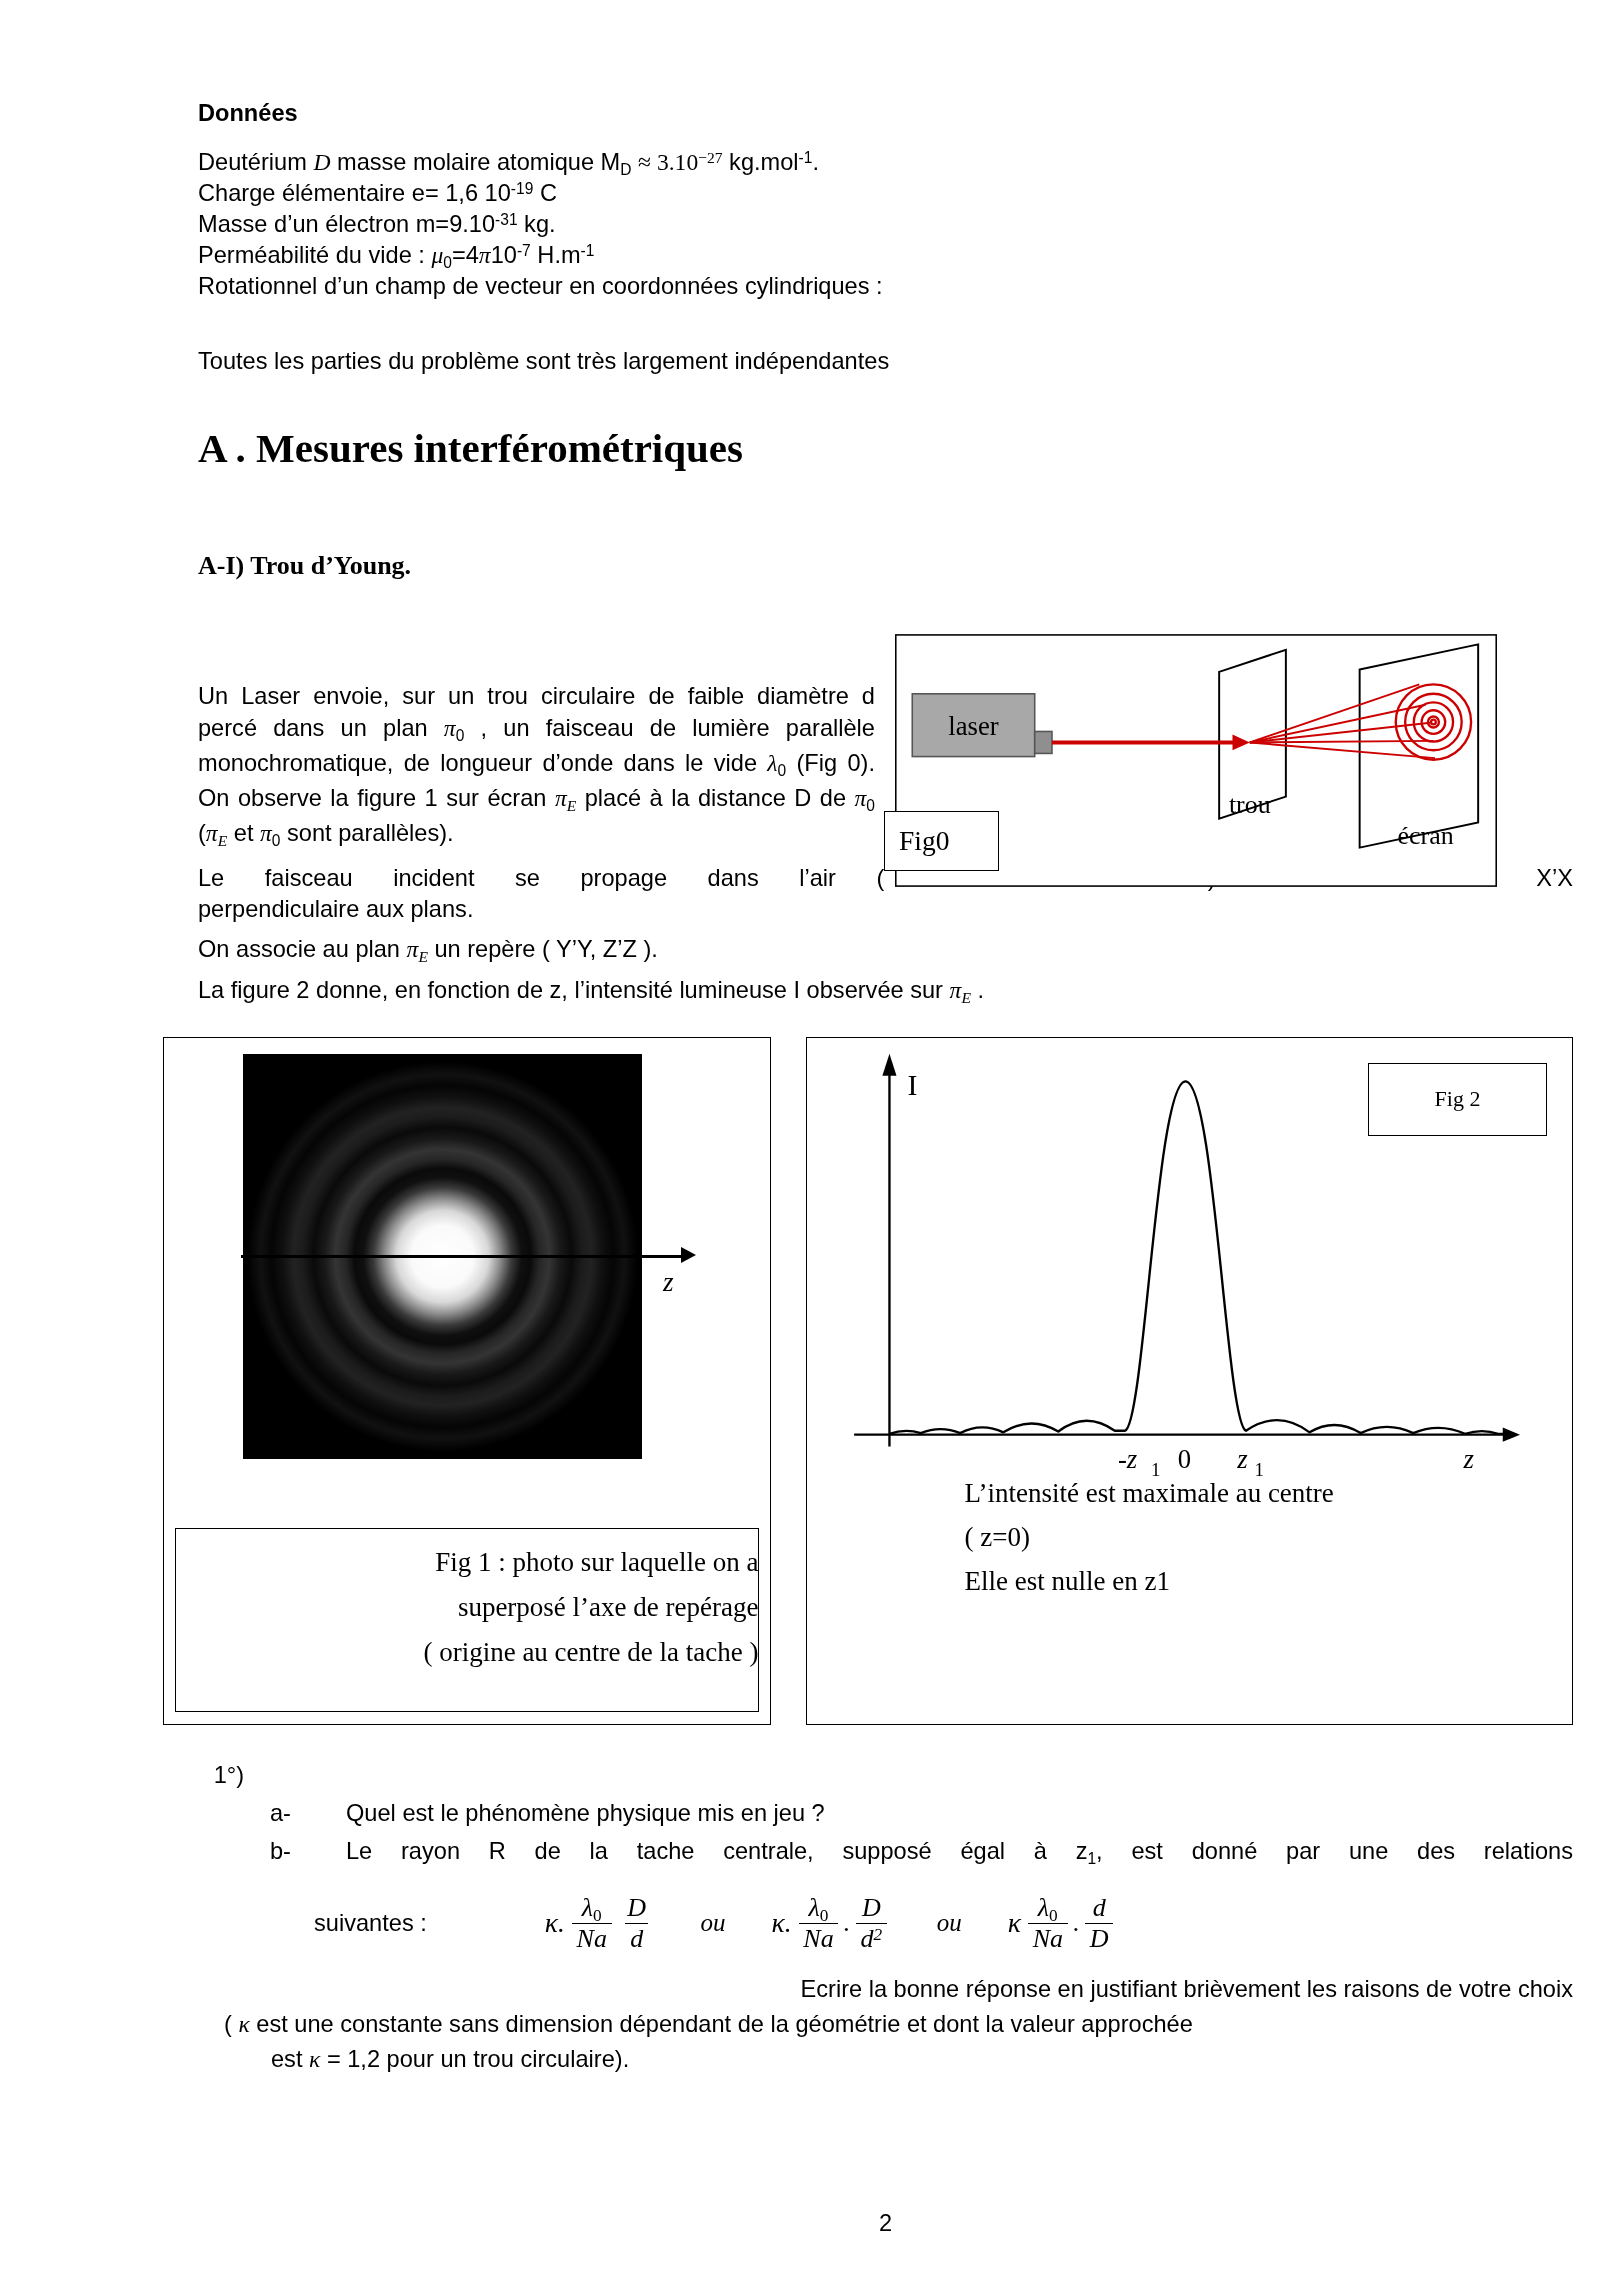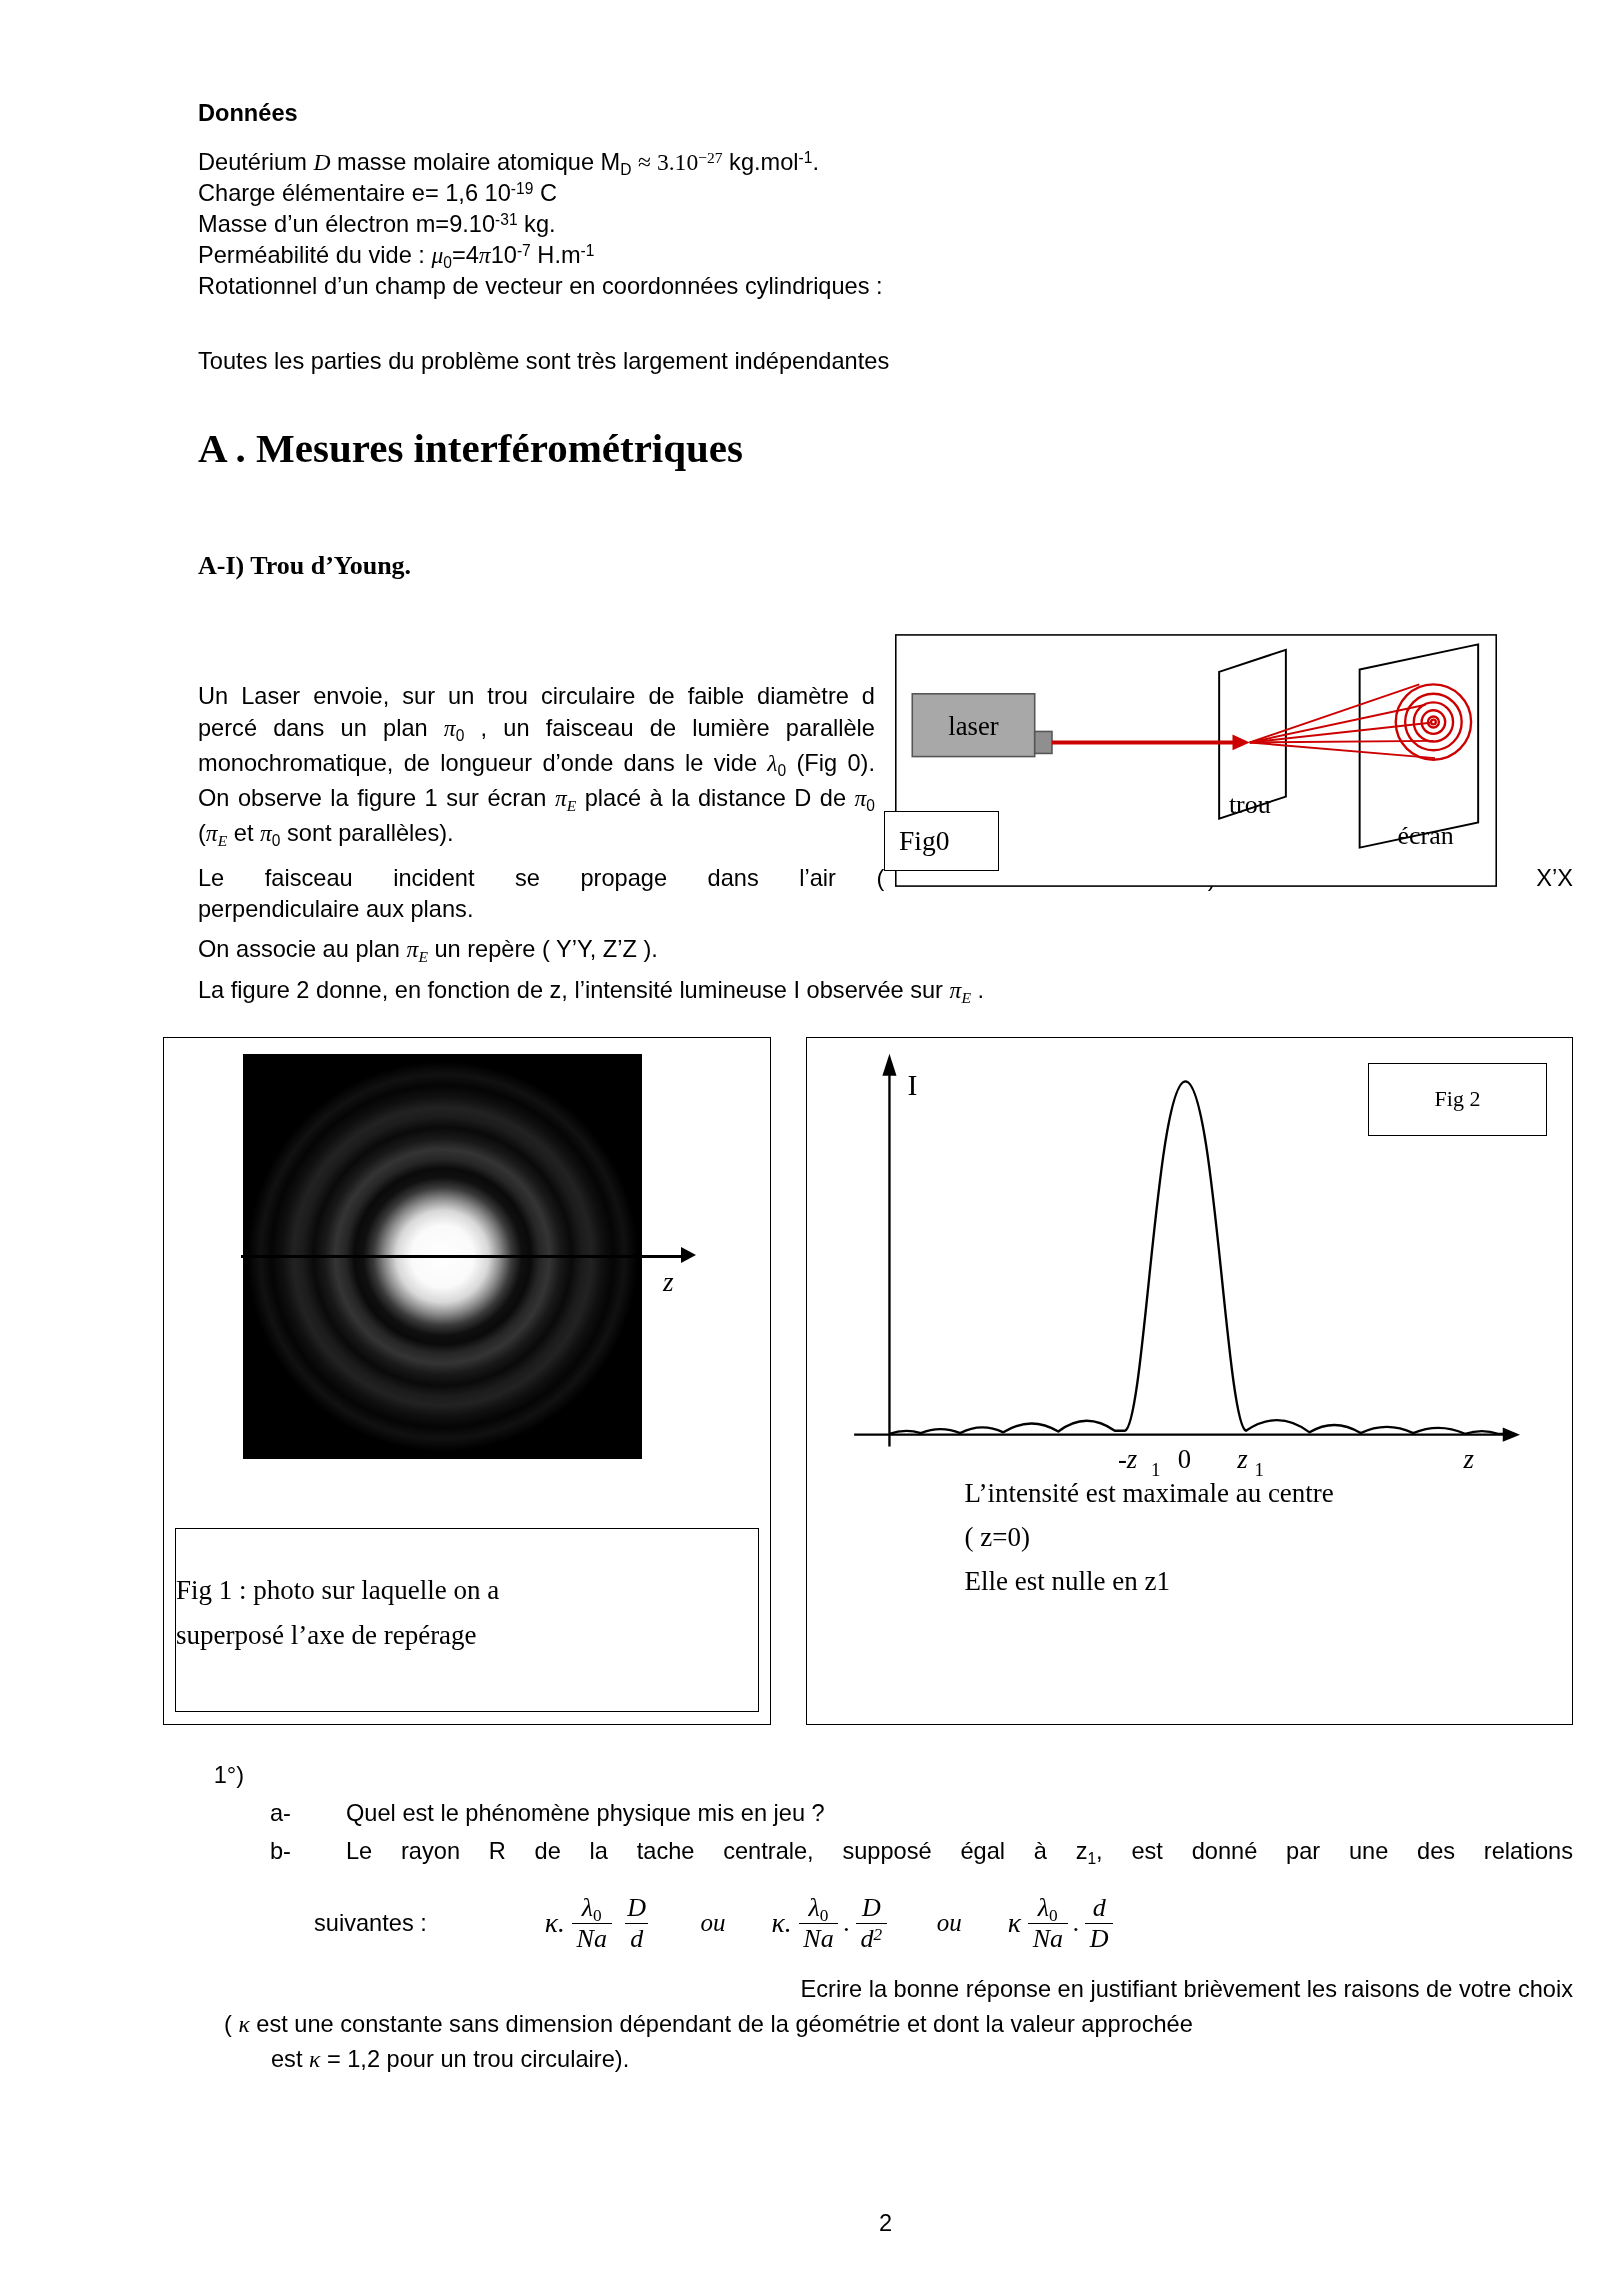--- a/index.html
+++ b/index.html
@@ -50,7 +50,7 @@
   .fig1-zlabel{position:absolute;left:499px;top:229px;font-family:"Liberation Serif",serif;
       font-style:italic;font-size:27px;}
   .fig1-caption{position:absolute;left:11px;right:11px;top:490px;bottom:12.6px;border:1.6px solid #000;
-      text-align:left;font-family:"Liberation Serif",serif;font-size:27px;line-height:45px;padding-top:39px;box-sizing:border-box;}
+      text-align:right;font-family:"Liberation Serif",serif;font-size:27px;line-height:45px;padding-top:11px;box-sizing:border-box;}
 
   .fig2-titlebox{position:absolute;right:25px;top:25px;width:179px;height:73px;border:1.6px solid #000;
       text-align:center;line-height:70px;font-family:"Liberation Serif",serif;font-size:22px;box-sizing:border-box;}

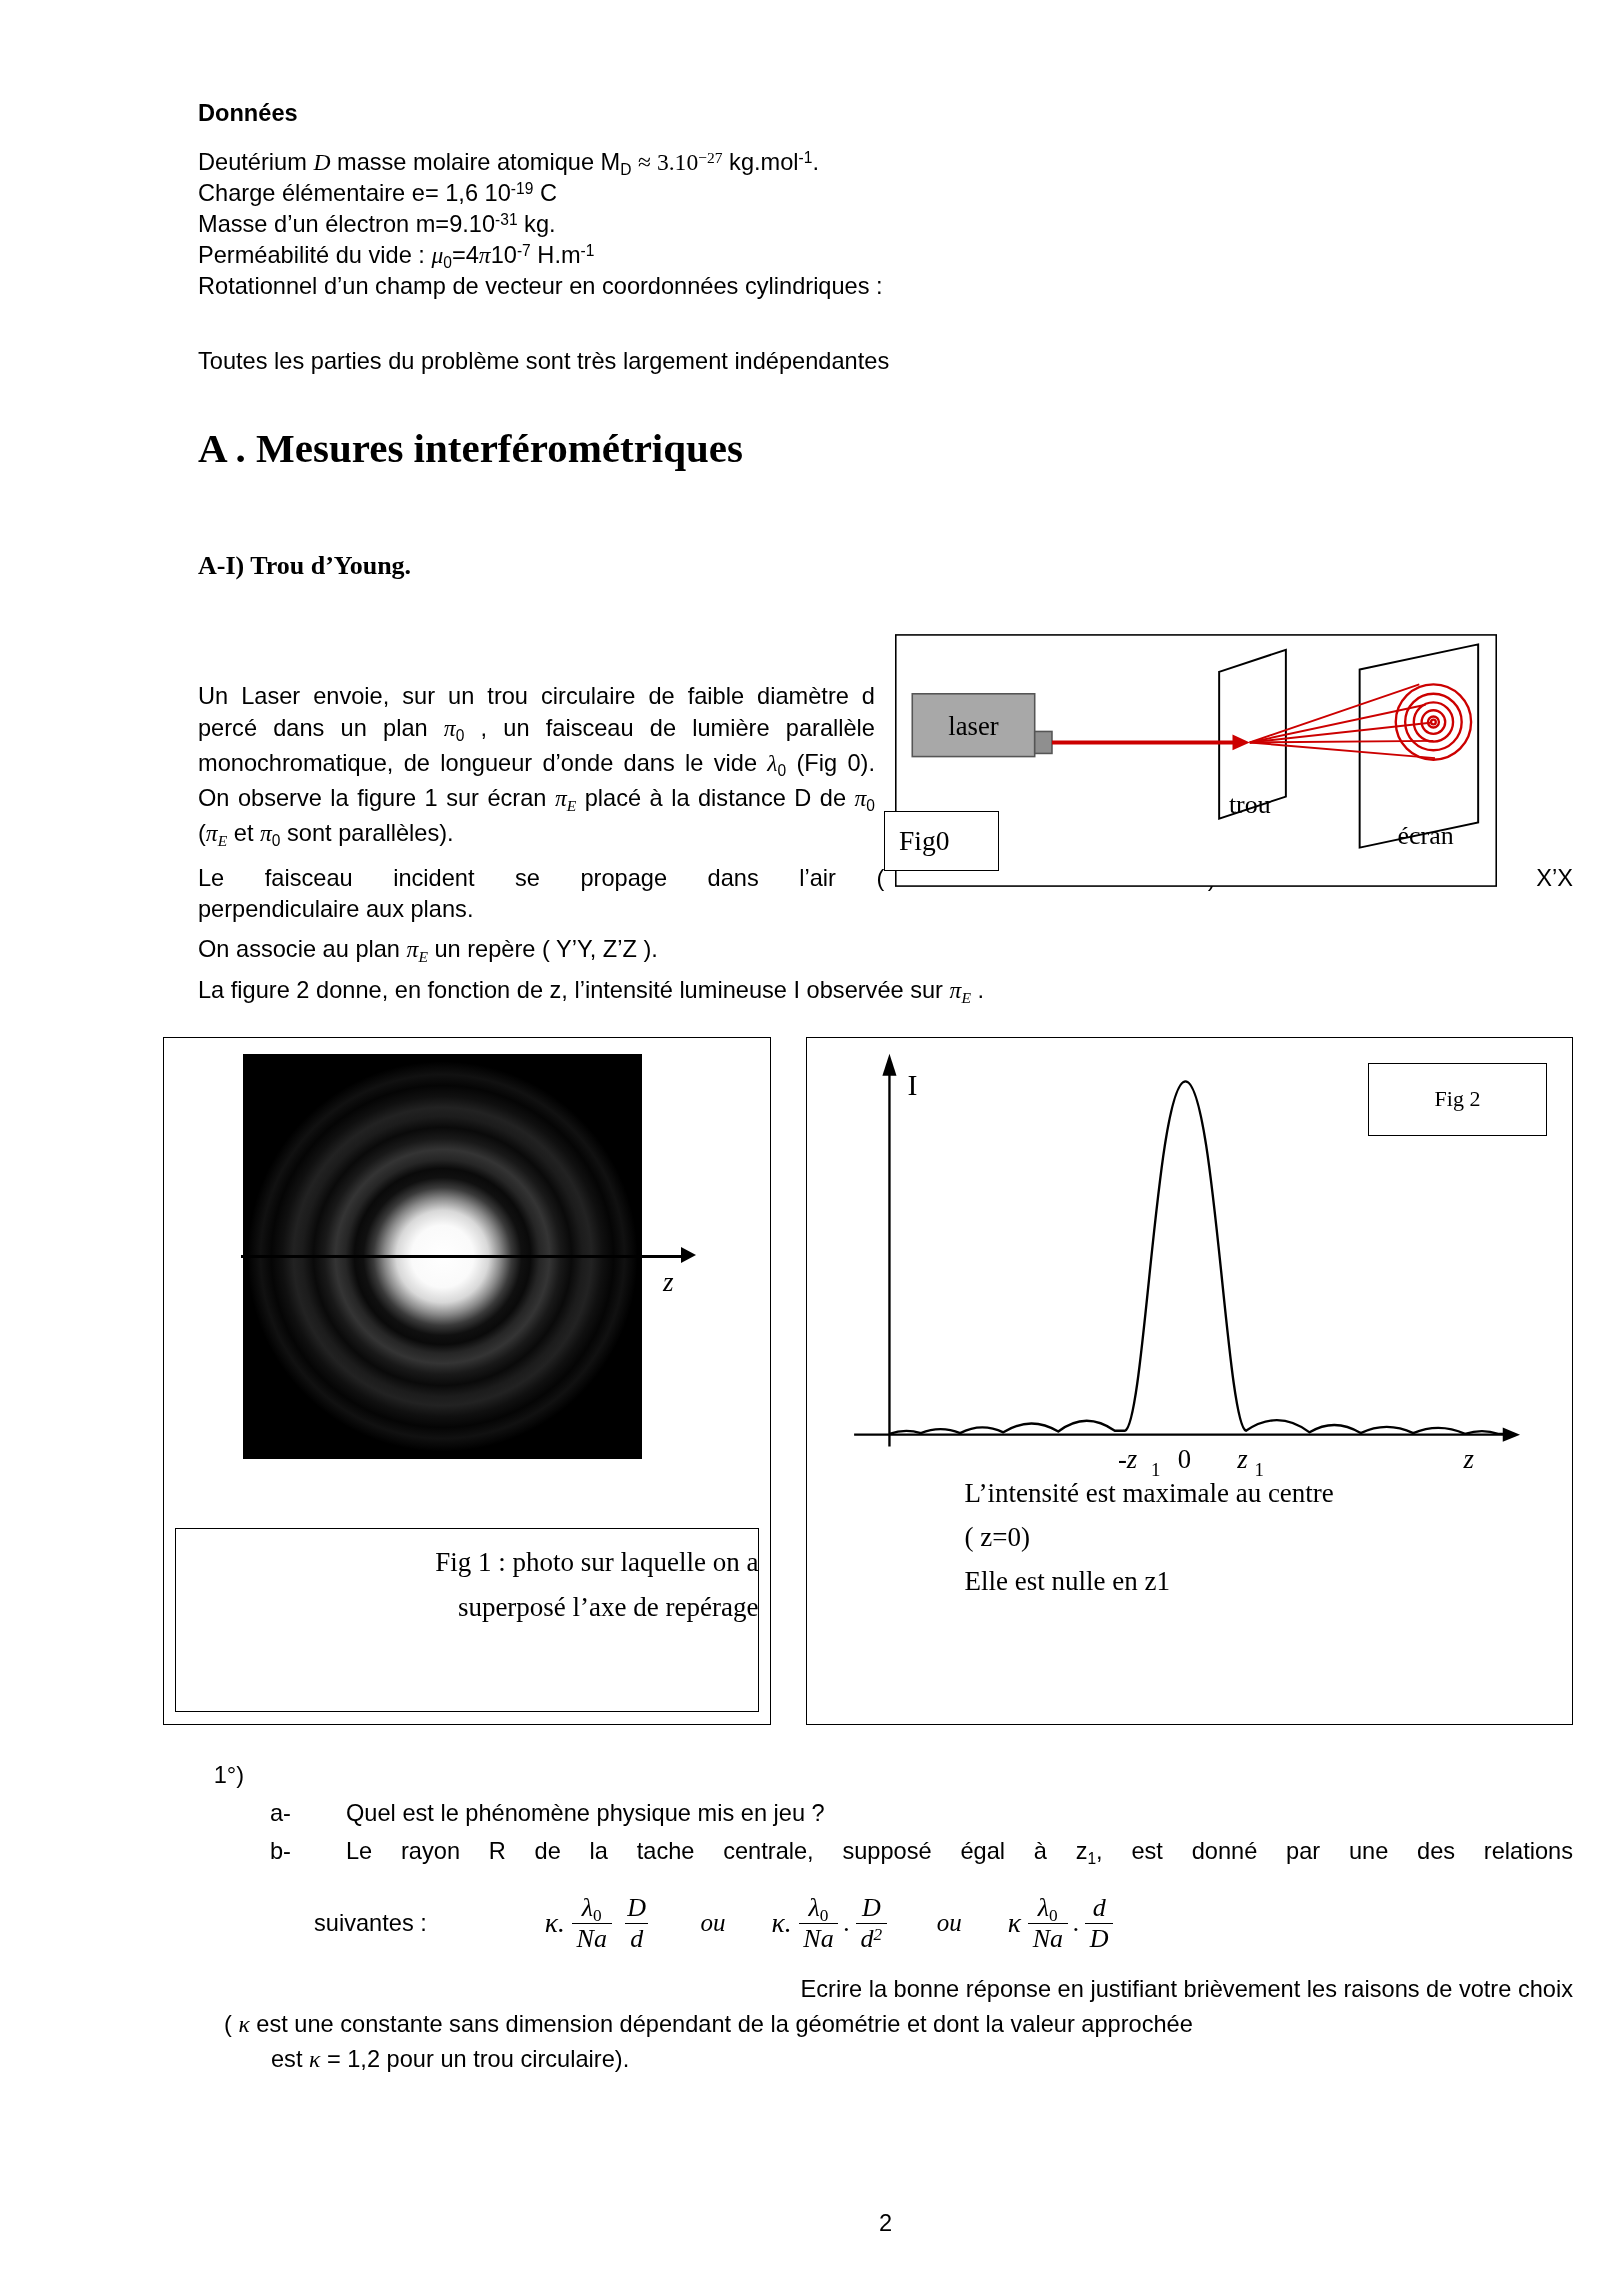--- a/index.html
+++ b/index.html
@@ -155,6 +155,7 @@
         <div class="fig1-caption">
           <div>Fig 1 : photo sur laquelle on a</div>
           <div>superposé l’axe de repérage</div>
+          <div>( origine au centre de la tache )</div>
         </div>
       </div>
 

